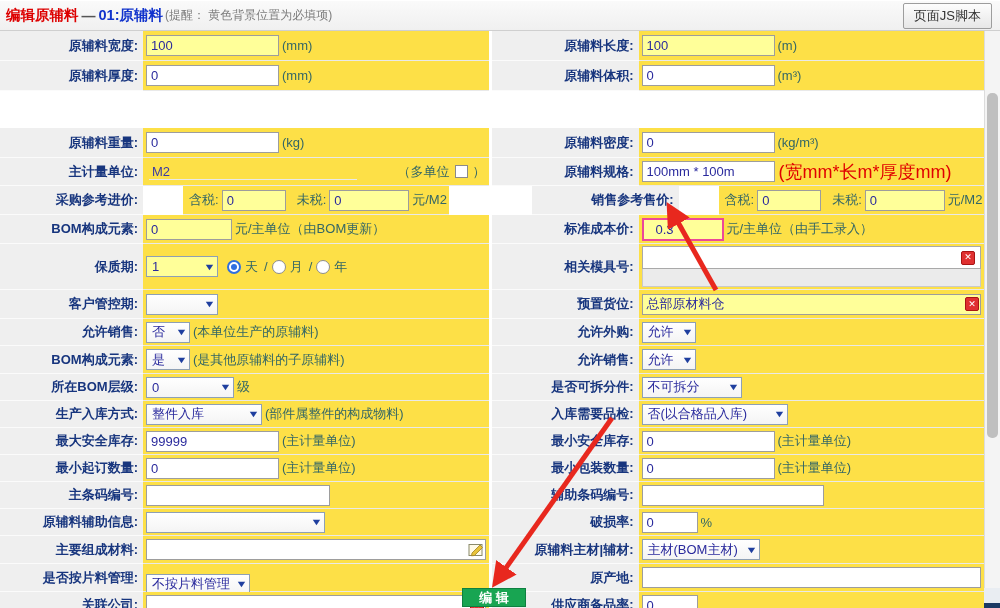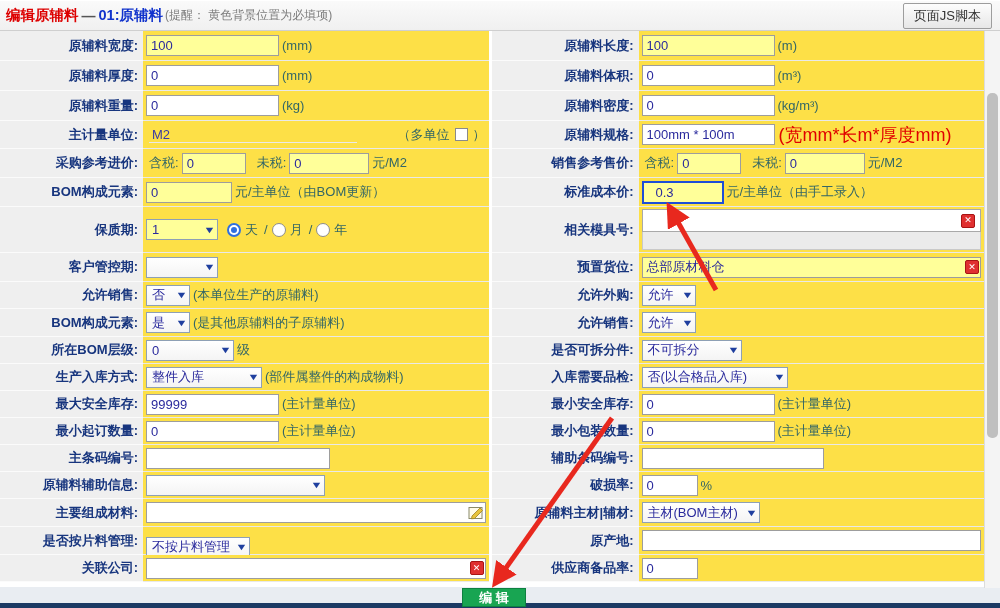--- a/index.html
+++ b/index.html
@@ -128,7 +128,7 @@
           <span class="txt unit">(m³)</span>
         </div>
       </div>
-      <div class="row" style="height: 30px;">
+      <div class="row" style="height: 30px; margin-top: 37px;">
         <div class="lbl lbl-l">
           <span>原辅料重量:</span>
         </div>

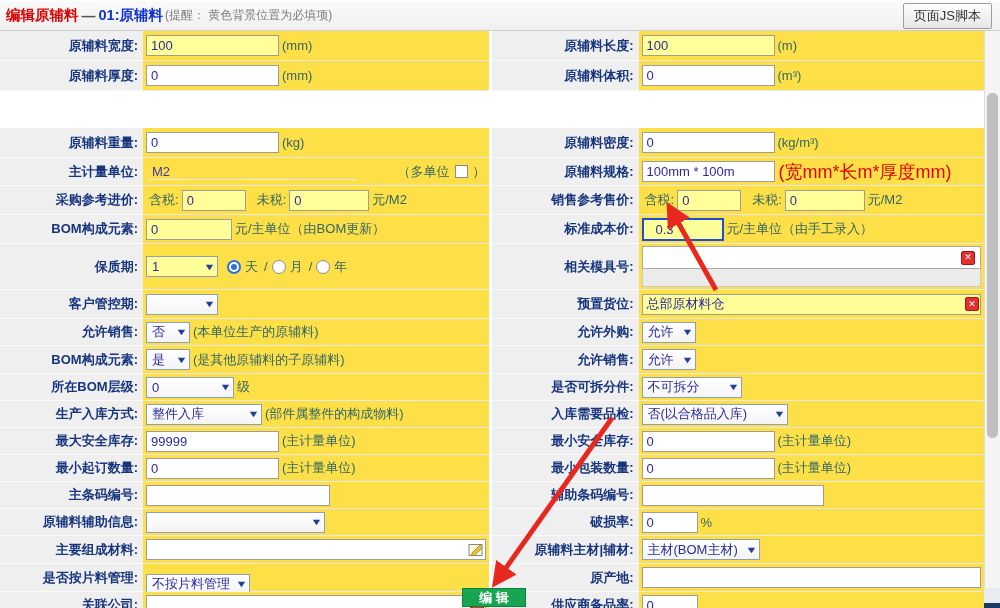--- a/index.html
+++ b/index.html
@@ -165,7 +165,7 @@
           <span class="txt red">(宽mm*长m*厚度mm)</span>
         </div>
       </div>
-      <div class="row" style="height: 29px;">
+      <div class="row" style="height: 29px; gap: 40px;">
         <div class="lbl lbl-l">
           <span>采购参考进价:</span>
         </div>

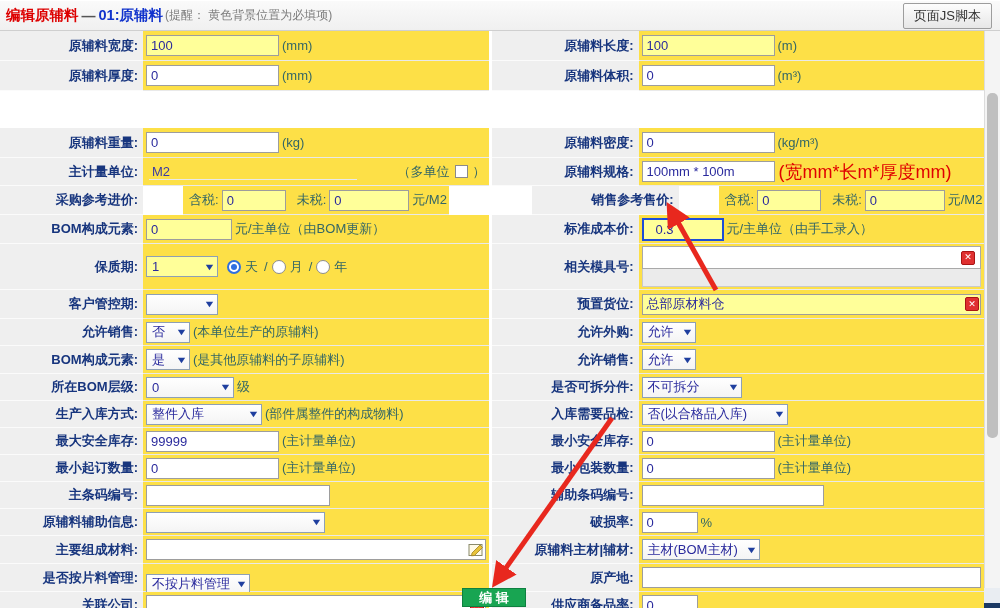--- a/index.html
+++ b/index.html
@@ -33,7 +33,7 @@
   .inp { height:21px; border:1px solid #9d9d9d; background:#fff; color:#2a2a9d;
     display:inline-flex; align-items:center; padding:0 4px; font-size:13px; flex:none; }
   .inp.yellow { background:#ffff99; }
-  .inp.bb { border:2px solid #1d4ed8; height:23px;padding-left:12px; }
+  .inp.bb { border:2px solid #ec4899; height:23px;padding-left:12px; }
   .inp.grow { flex:1; margin-right:3px; }
   .inpx { flex:1; position:relative; display:flex; align-items:center; }
   .sel { height:21px; border:1px solid #8ea0b5; background:linear-gradient(#ffffff,#f4f4f4);

